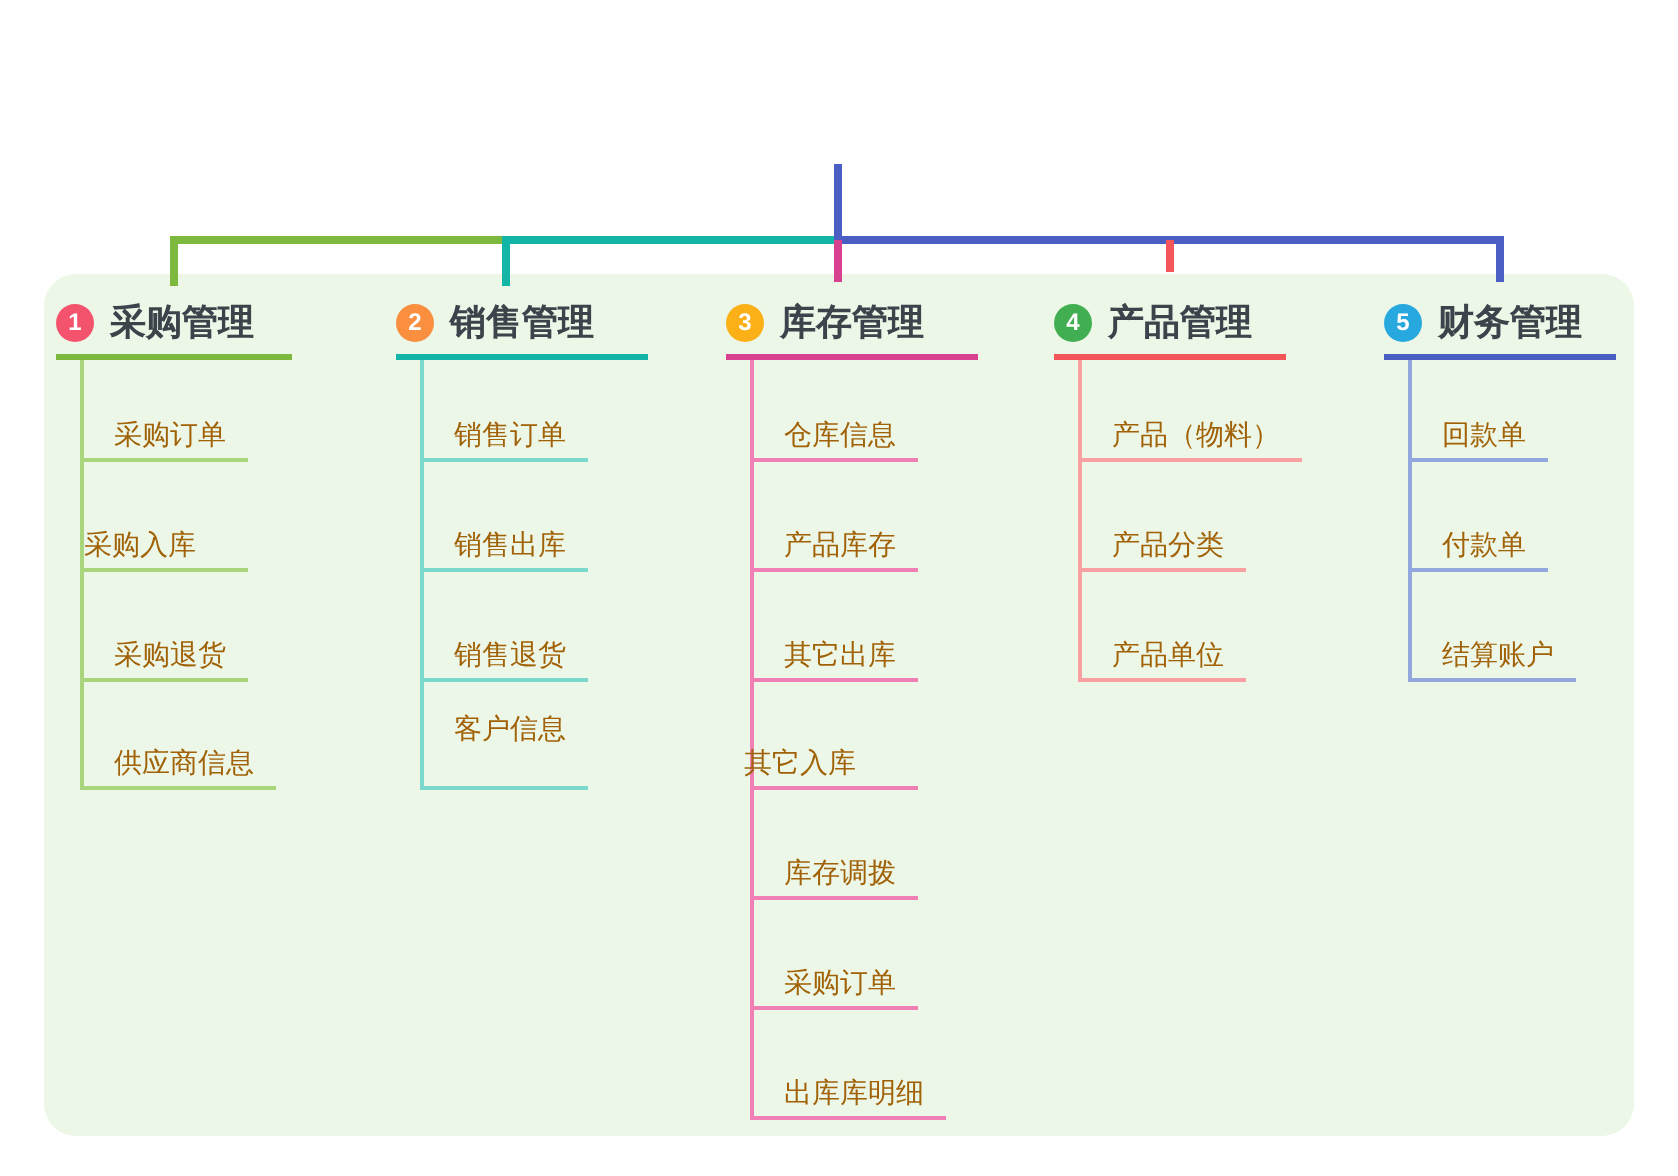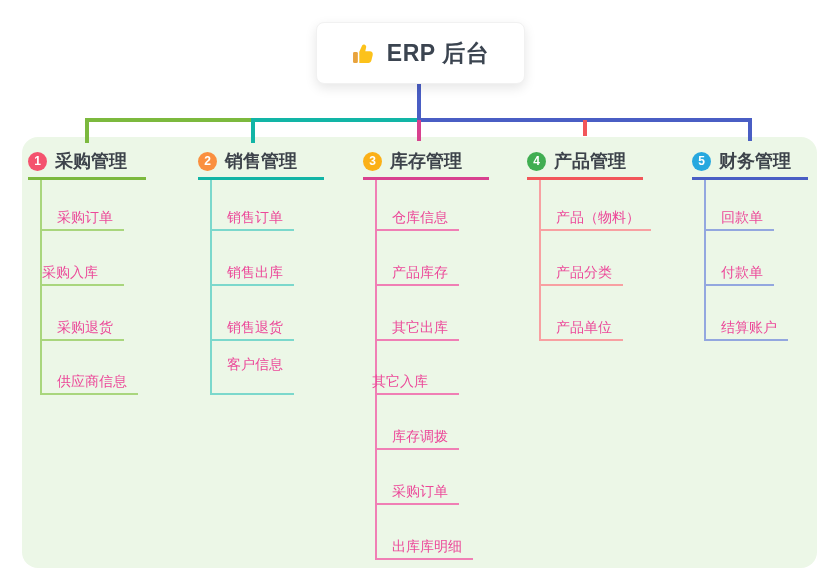--- a/index.html
+++ b/index.html
@@ -33,15 +33,6 @@
       <div class="line" style="left: 583px; top: 120px; width: 4px; height: 16px; background: rgb(242, 86, 90);"></div>
       <div class="line" style="left: 748px; top: 120px; width: 4px; height: 21px; background: rgb(74, 94, 196);"></div>
     </div>
-  <div class="root-card">
-    <span class="thumb">
-      <svg width="25" height="25" viewBox="0 0 24 24">
-        <rect x="1" y="10.5" width="4.6" height="10.5" rx="1.2" fill="#E8A33D"></rect>
-        <path d="M7 21h8.7c1.4 0 2.6-.95 2.9-2.3l1.3-5.3c.45-1.8-.9-3.5-2.75-3.5h-4.4l.85-3.8c.25-1.1-.35-2.2-1.35-2.6-.95-.4-2.05 0-2.55.9L7 10.4z" fill="#FCC21B"></path>
-      </svg>
-    </span>
-    <span class="root-label">ERP 后台</span>
-  </div>
   <div id="branches">
       <div class="bhead" style="left: 28px; top: 150px;">
         <div class="badge" style="background: rgb(244, 83, 110);">1</div>

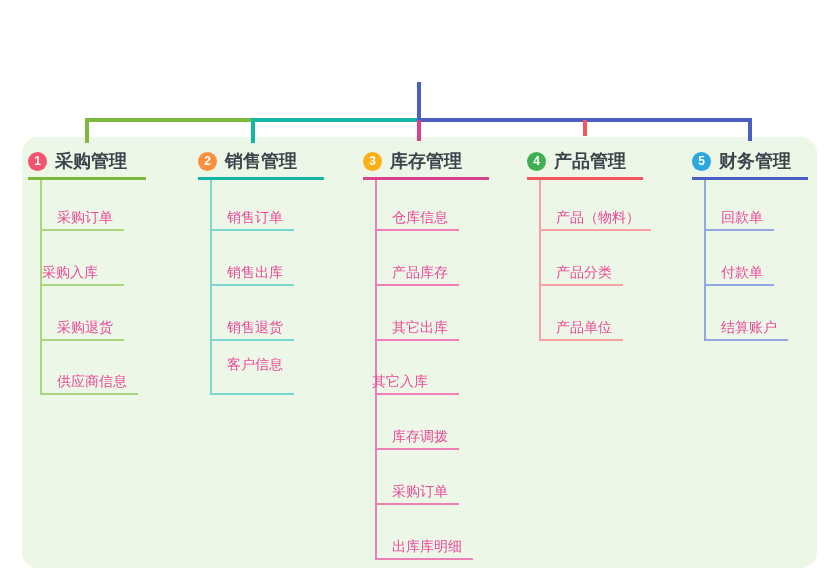--- a/index.html
+++ b/index.html
@@ -15,7 +15,7 @@
   .badge{width:19px;height:19px;border-radius:50%;color:#fff;font-size:12px;font-weight:bold;
     display:flex;align-items:center;justify-content:center;flex:0 0 auto;}
   .btitle{font-size:18px;font-weight:600;color:#3D434B;}
-  .child-label{position:absolute;font-size:14px;color:#ec4899;white-space:nowrap;line-height:20px;}
+  .child-label{position:absolute;font-size:14px;color:#a16207;white-space:nowrap;line-height:20px;}
 </style>
 </head>
 <body>

